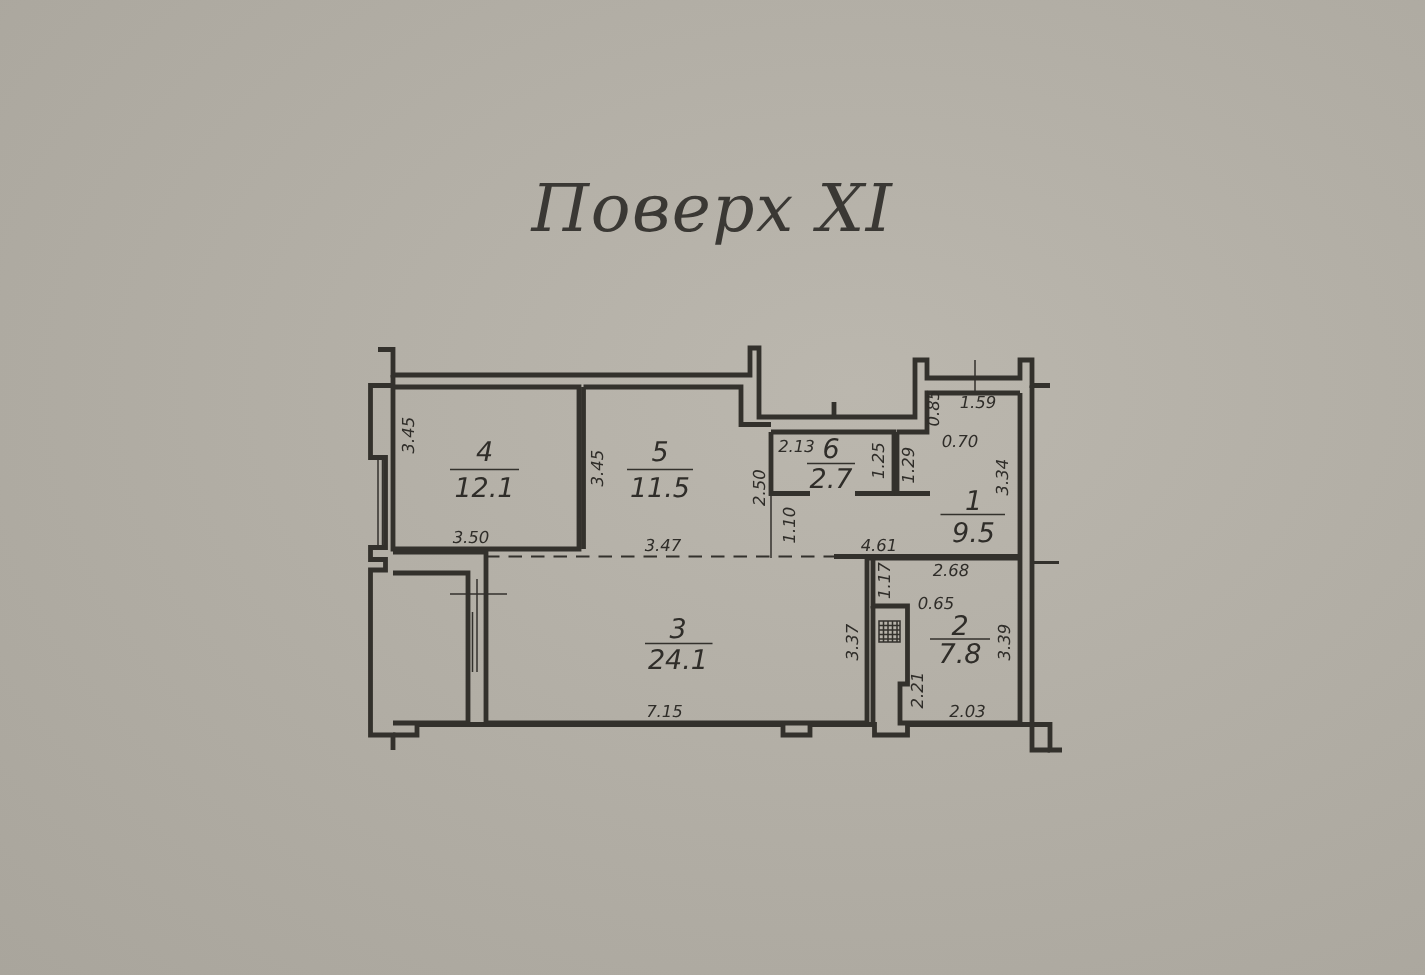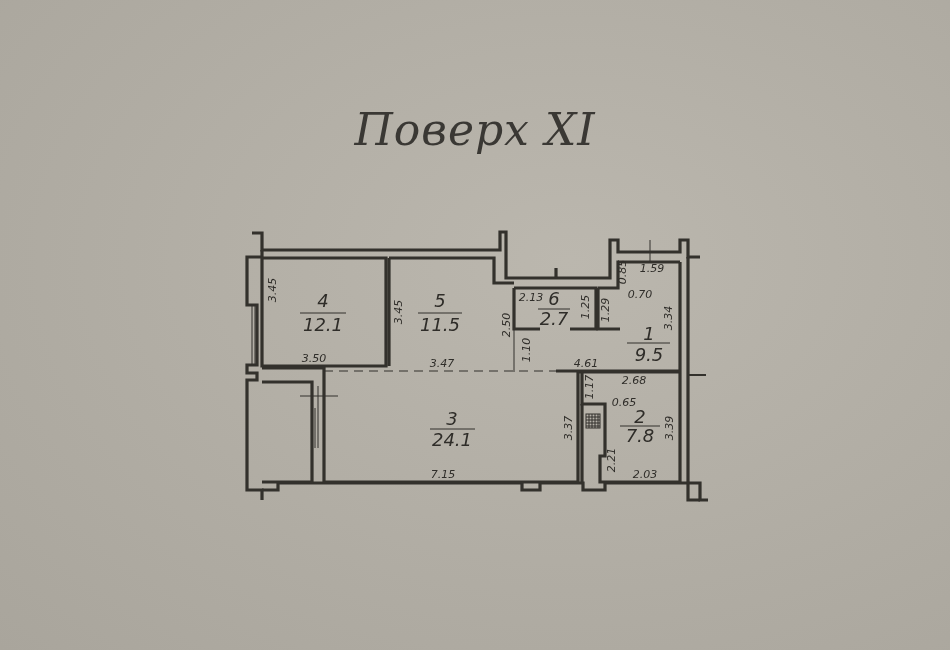--- a/index.html
+++ b/index.html
@@ -10,7 +10,7 @@
       position: relative;
     }
     .title {
-      position: absolute; left: 0; width: 950px; top: 104px;
+      position: absolute; left: 0; width: 950px; top: 114px;
       text-align: center;
       font-family: "DejaVu Serif", serif;
       font-style: italic;

